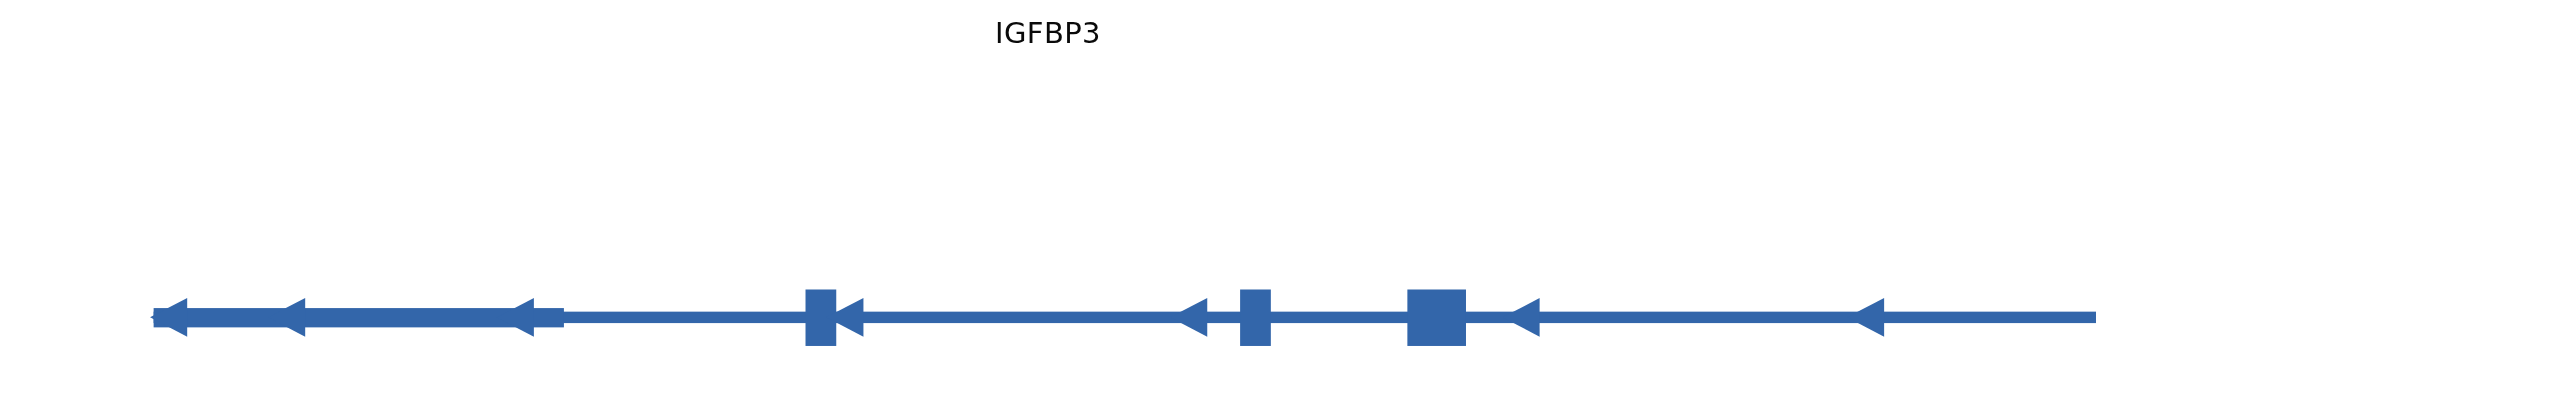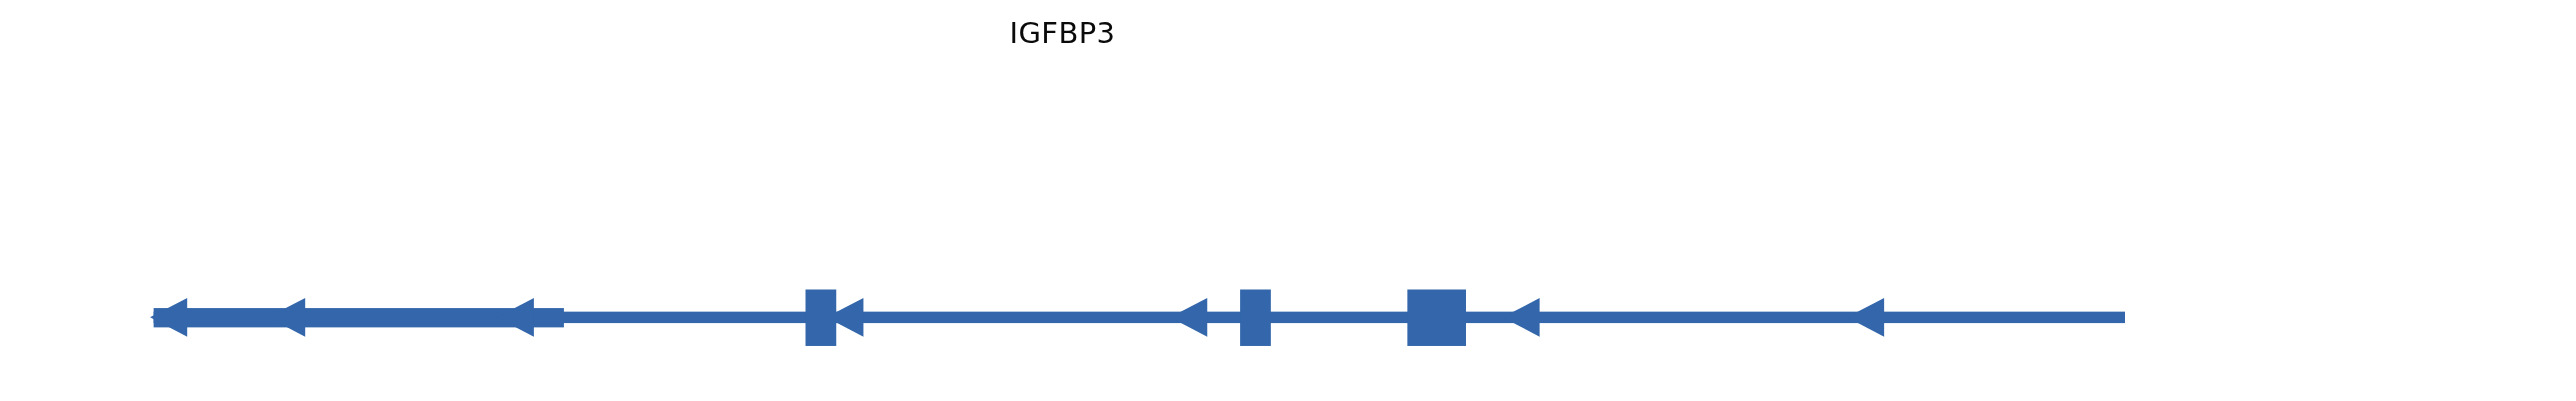--- a/index.html
+++ b/index.html
@@ -17,7 +17,6 @@
     height: 401px;
     background: #ffffff;
     overflow: hidden;
-    padding-left: 29px;
   }
   #gene-title {
     position: absolute;

